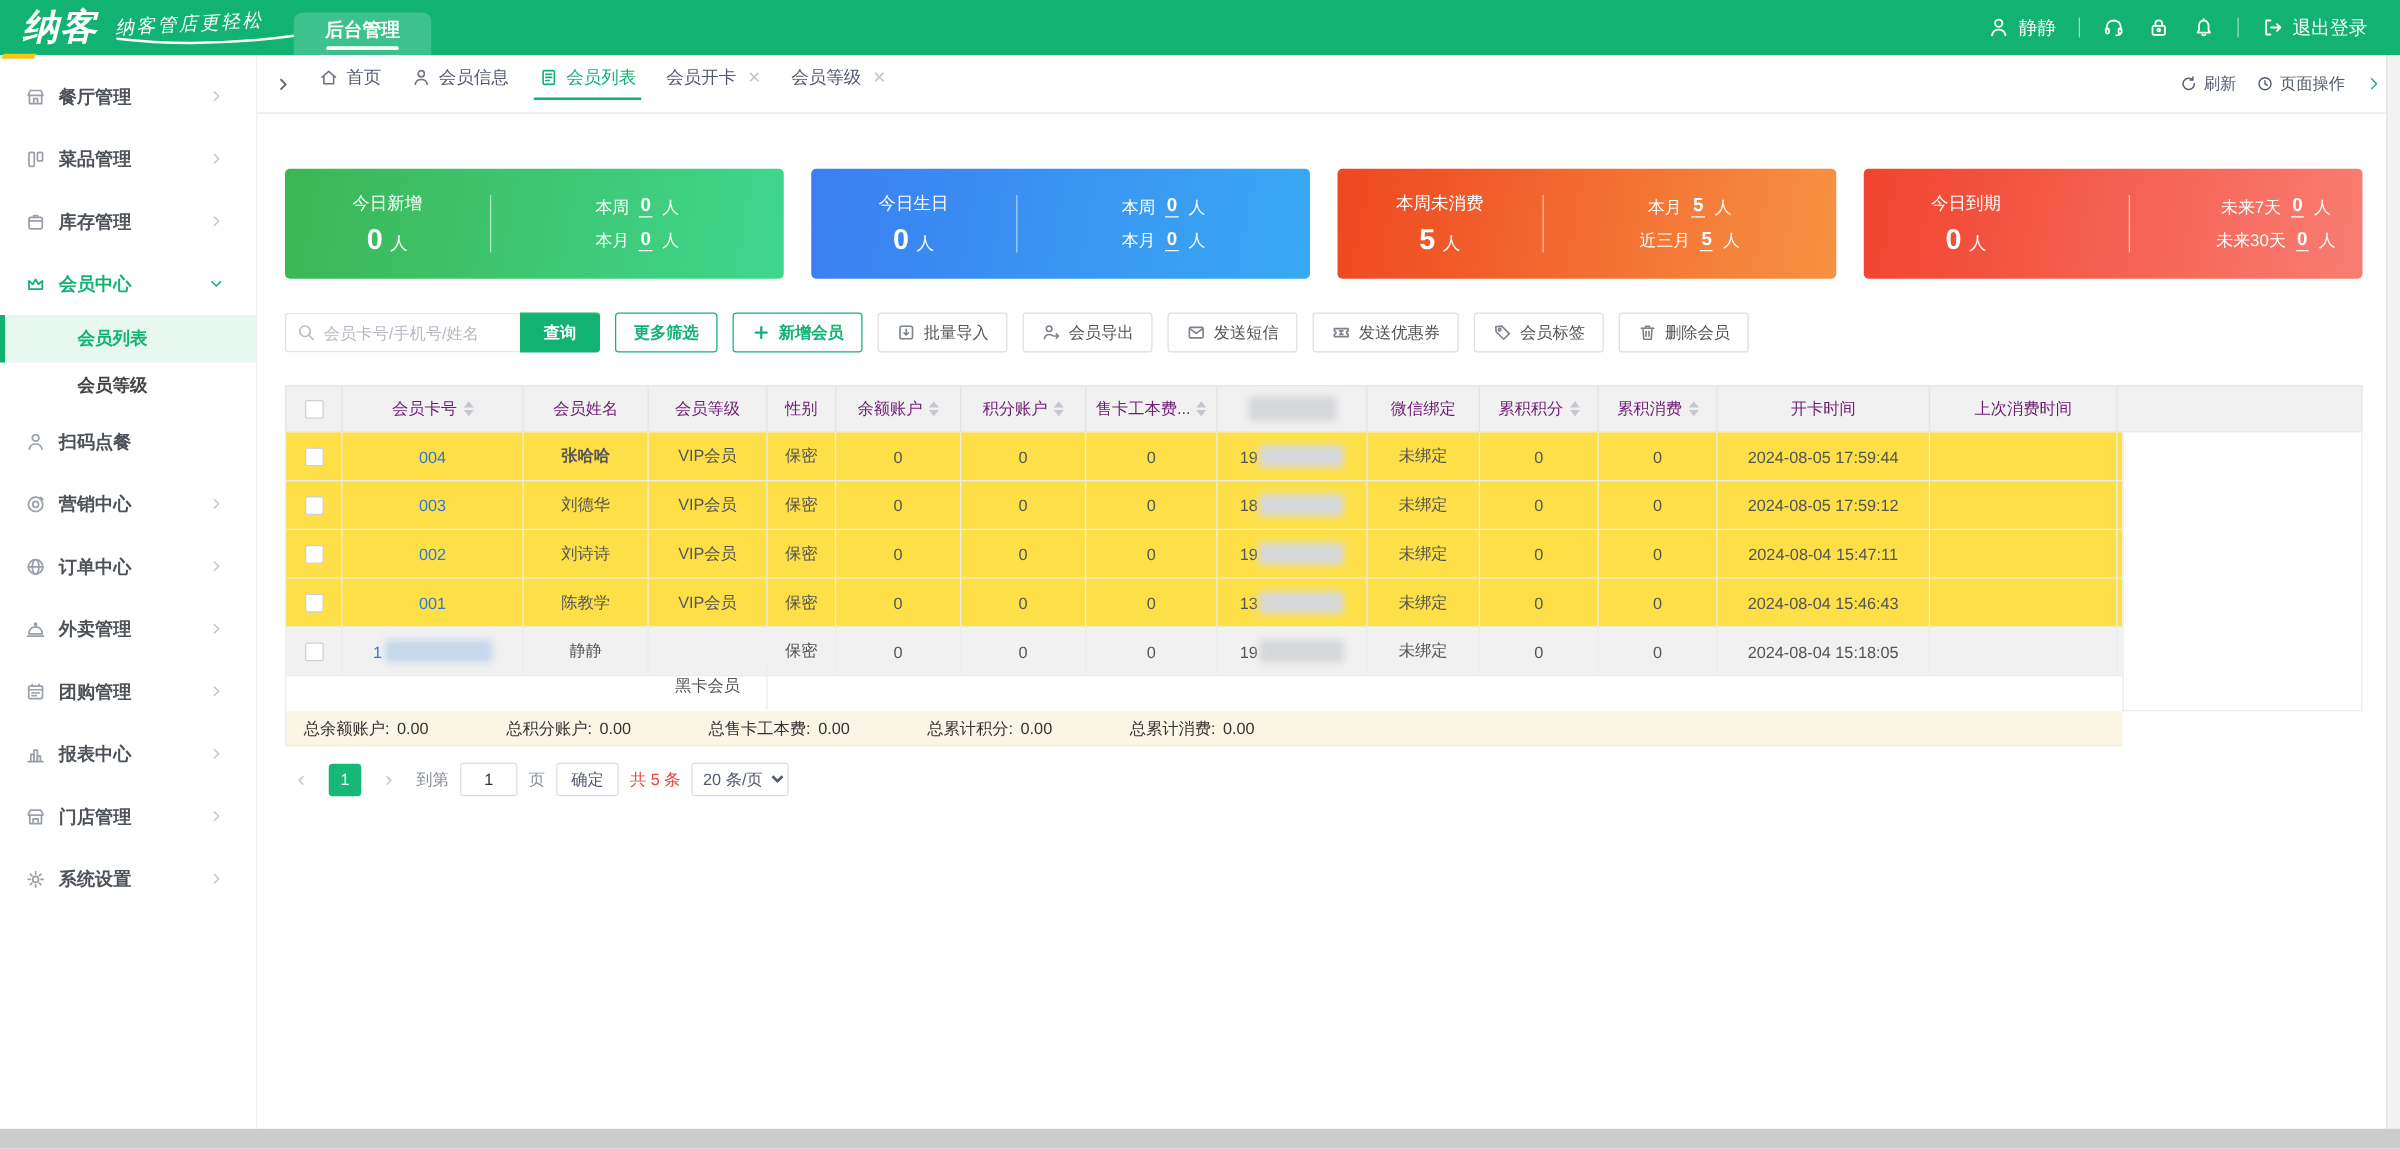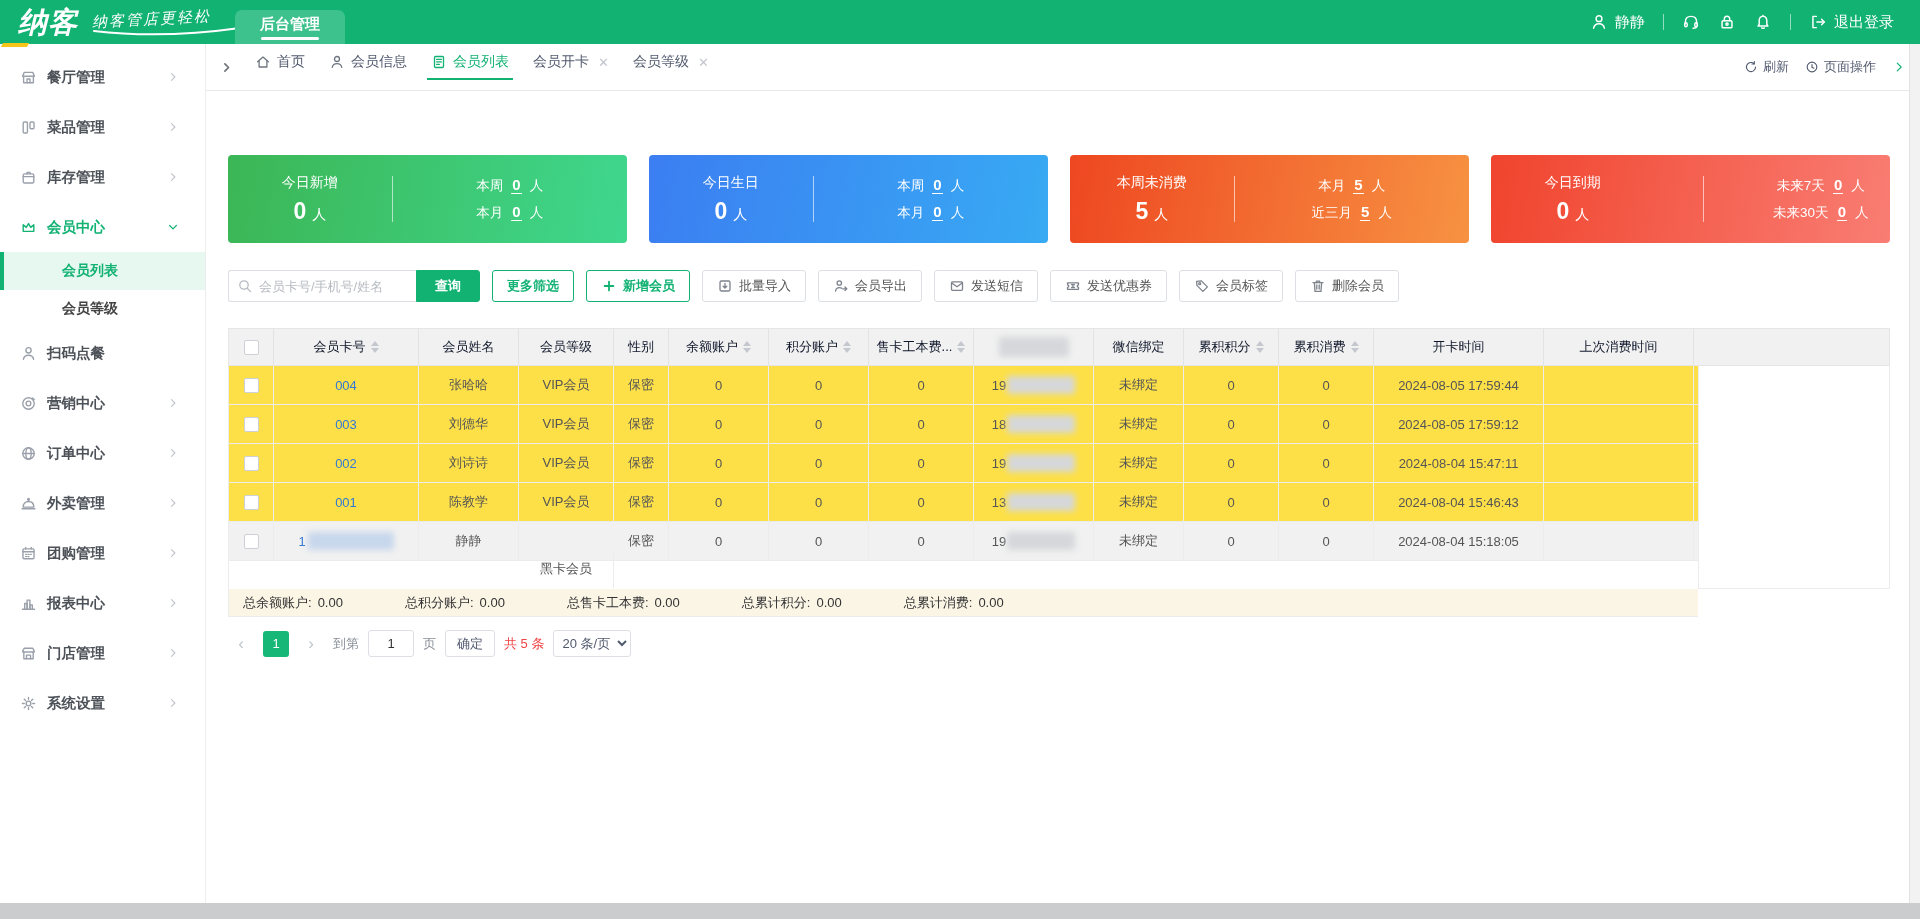--- a/index.html
+++ b/index.html
@@ -58,7 +58,7 @@
   .content { padding:0 30px 0 22px; }
 
   
-  .cards { margin-top:64px; display:flex; gap:22px;justify-content:space-between; }
+  .cards { margin-top:44px; display:flex; gap:22px;justify-content:space-between; }
   .card { flex:1; height:88px; border-radius:4px; display:flex; align-items:center; color:#fff; }
   .card .cleft { width:41%; text-align:center; }
   .card .ctitle { font-size:14px; margin-bottom:6px; }

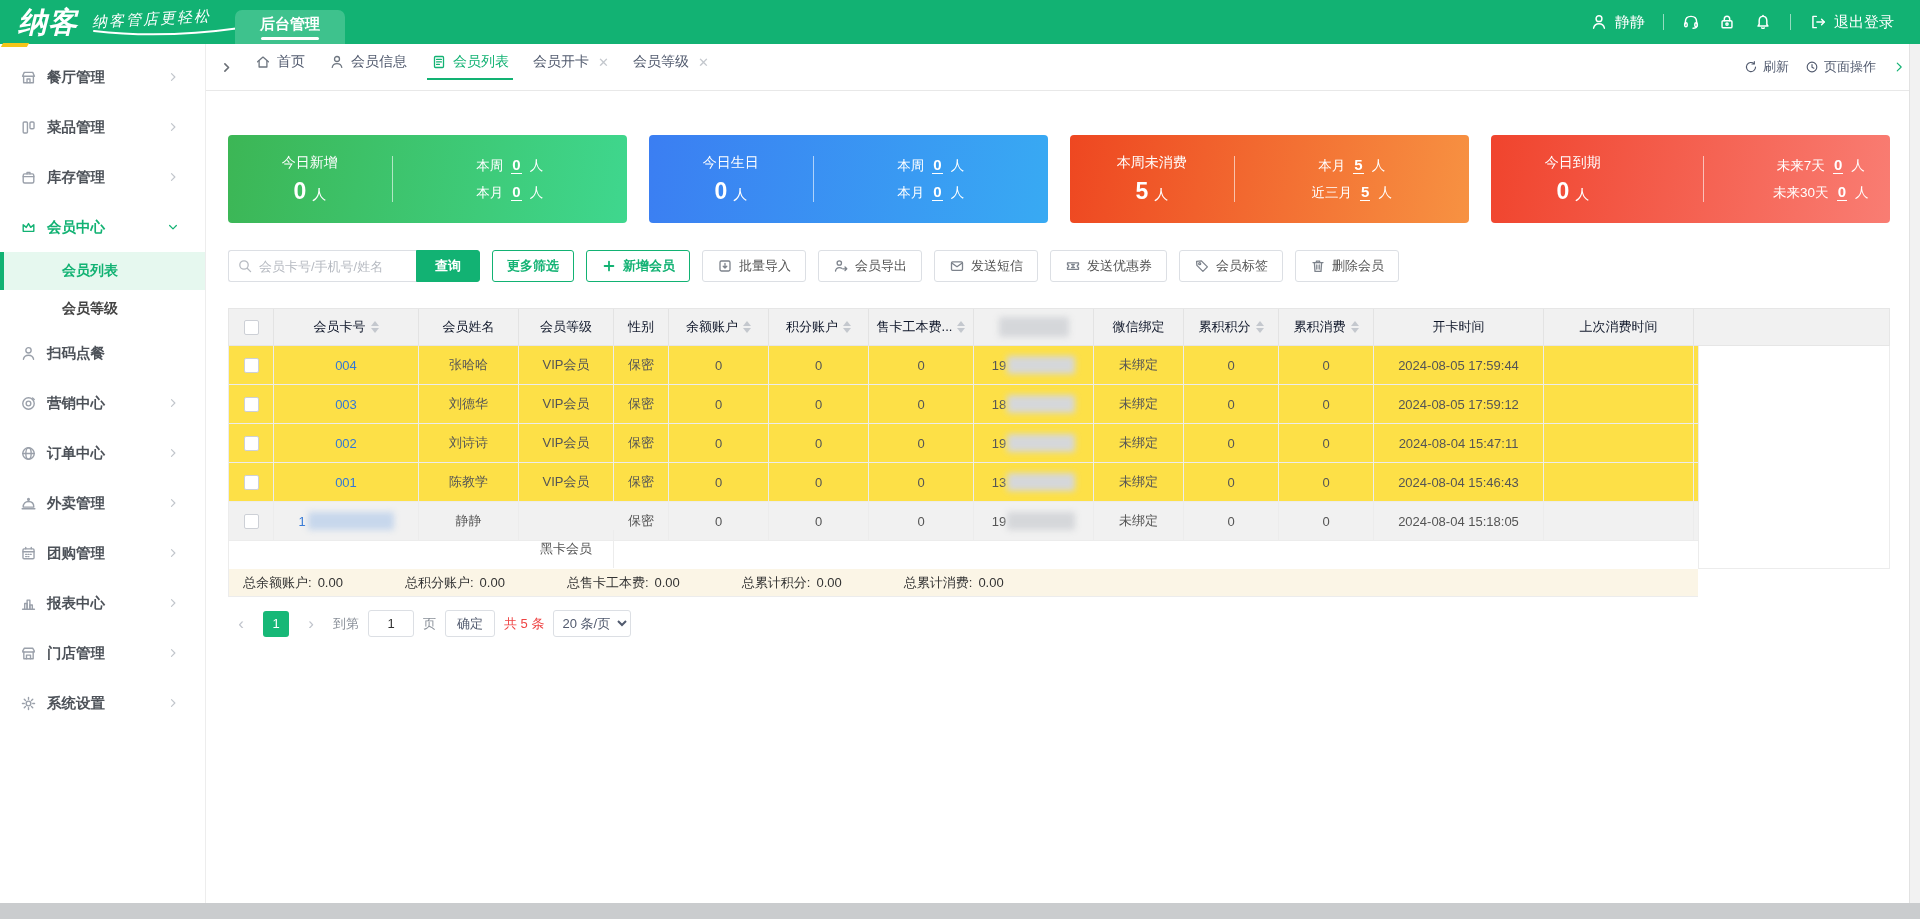--- a/index.html
+++ b/index.html
@@ -84,7 +84,7 @@
   
   .table-area { margin-top:26px; }
   .thead { display:flex; width:1662px; background:#f1f1f1; border:1px solid #e6e6e6; height:38px; }
-  .th { display:flex; align-items:center; justify-content:center; font-size:13px; color:#0f172a; border-right:1px solid #e3e3e3; height:100%; }
+  .th { display:flex; align-items:center; justify-content:center; font-size:13px; color:#701a75; border-right:1px solid #e3e3e3; height:100%; }
   .th:last-child { border-right:none; }
   .sort { display:inline-flex; flex-direction:column; margin-left:5px; gap:2px; }
   .sort i { display:block; width:0; height:0; border-left:4px solid transparent; border-right:4px solid transparent; }

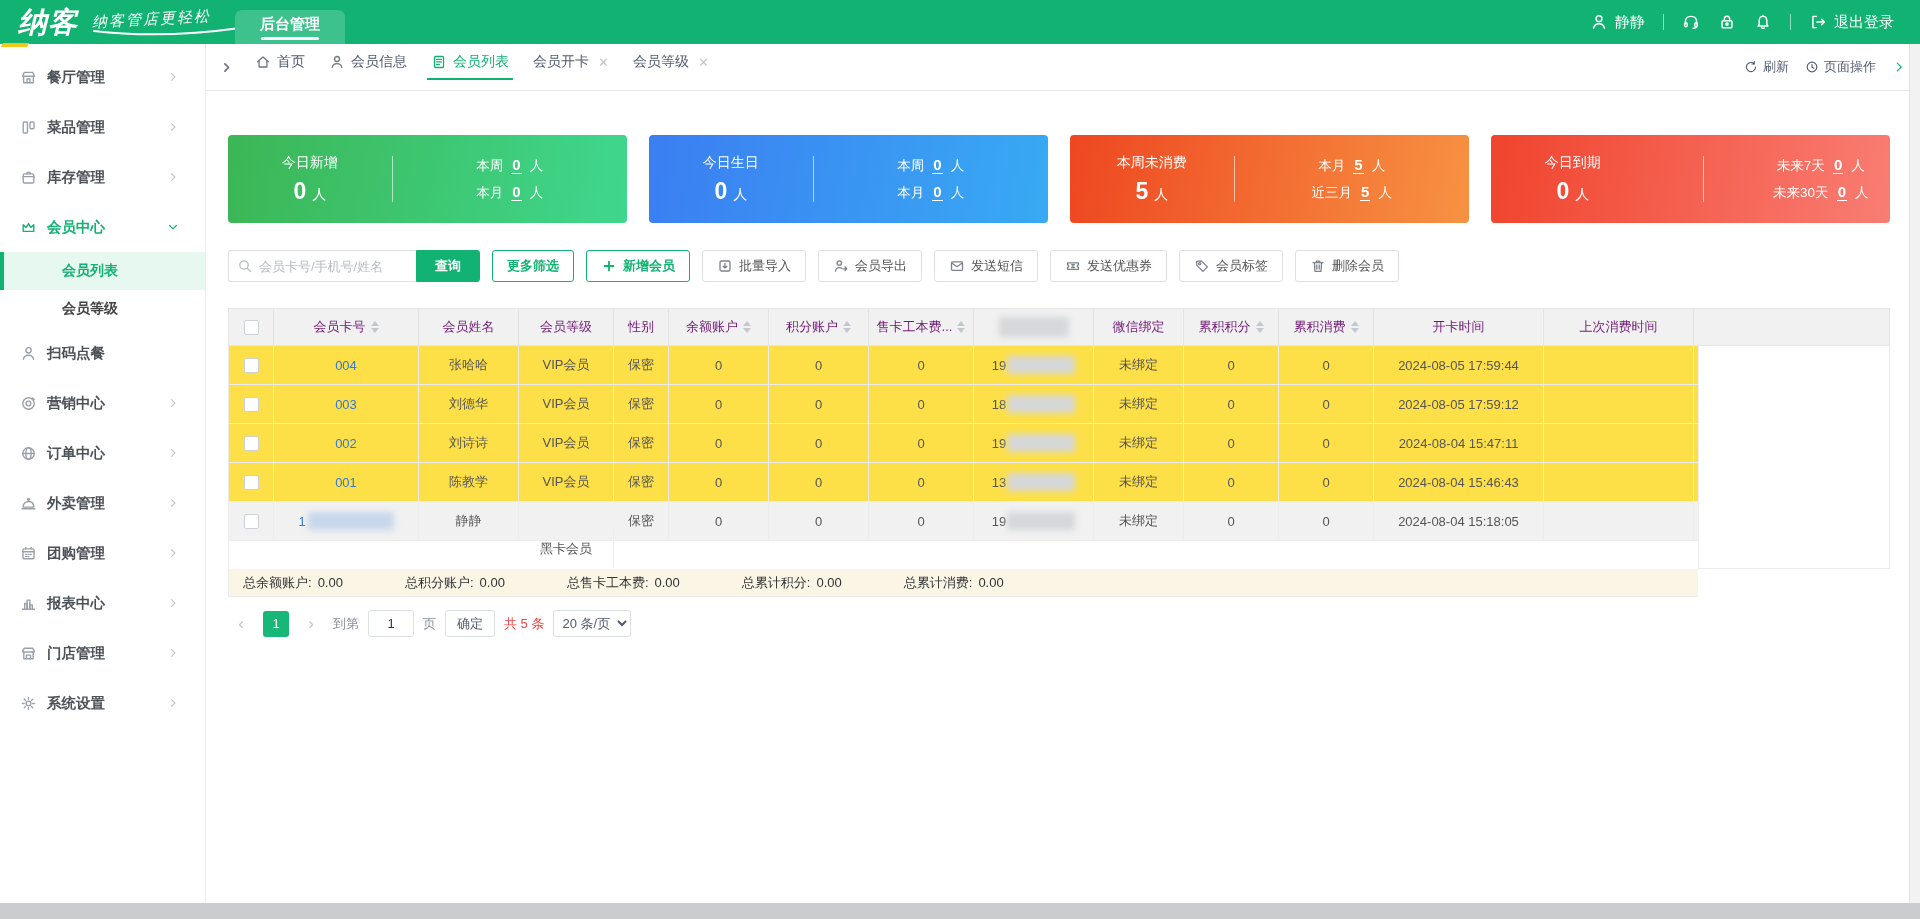--- a/index.html
+++ b/index.html
@@ -681,7 +681,7 @@
                 <div class="td" style="width: 145px;">
                   <a class="link">004</a>
                 </div>
-                <div class="td" style="width: 100px;">
+                <div class="td" style="width: 100px; font-weight: bold;">
                   <span>张哈哈</span>
                 </div>
                 <div class="td" style="width: 95px;">

